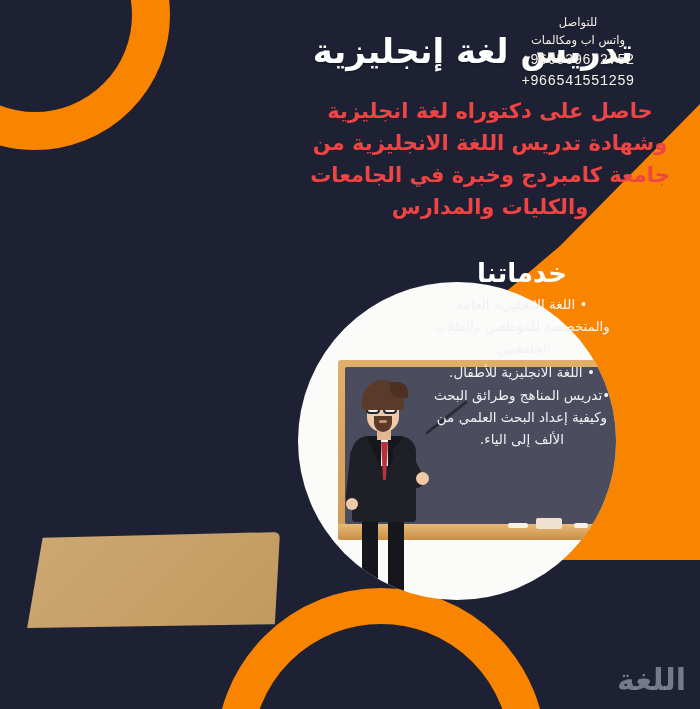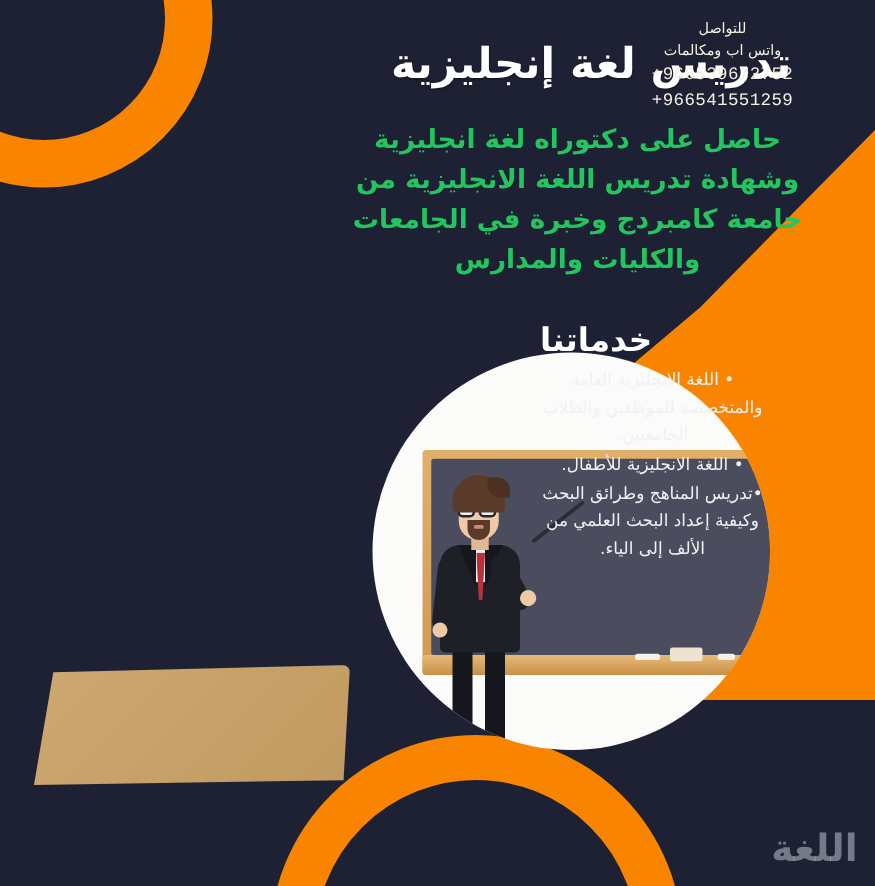--- a/index.html
+++ b/index.html
@@ -155,11 +155,11 @@
     text-shadow: 0 1px 2px rgba(0,0,0,.4);
   }
   #subhead {
-    right: 42px;
+    right: 14px;
     top: 96px;
     width: 392px;
     text-align: center;
-    color: #22c55e;
+    color: #ef4444;
     font-size: 21px;
     font-weight: bold;
     line-height: 1.52;

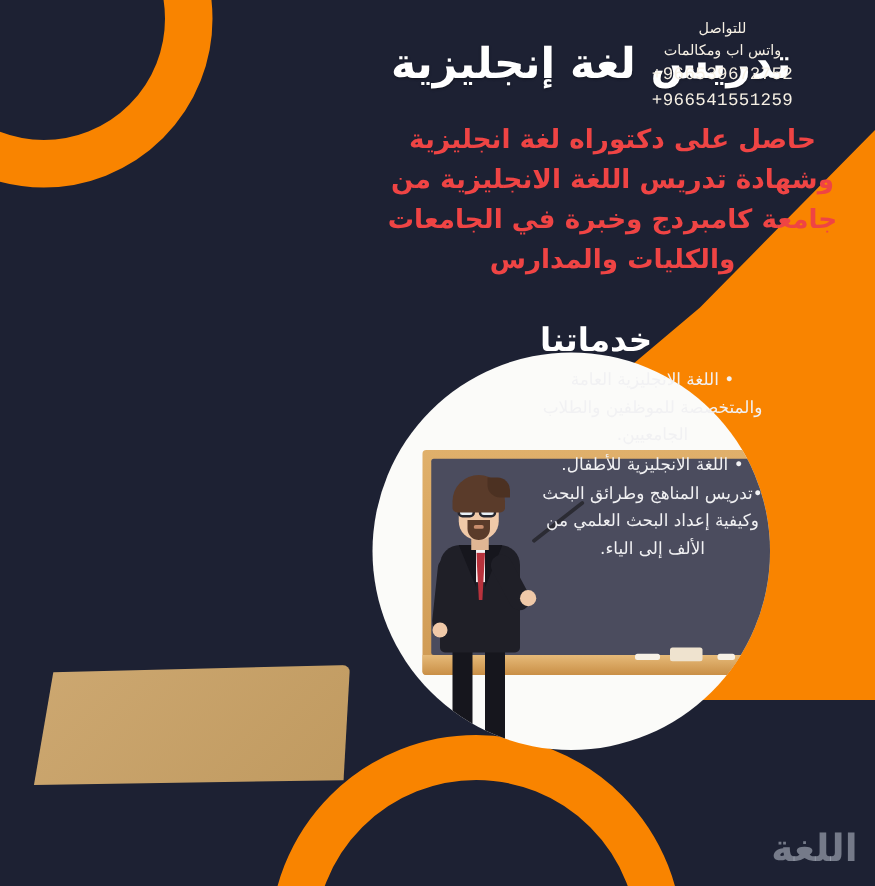--- a/index.html
+++ b/index.html
@@ -176,7 +176,7 @@
   #services-title {
     font-size: 26px;
     font-weight: bold;
-    text-align: left;
+    text-align: center;
     margin-bottom: 6px;
     letter-spacing: 0px;
   }

